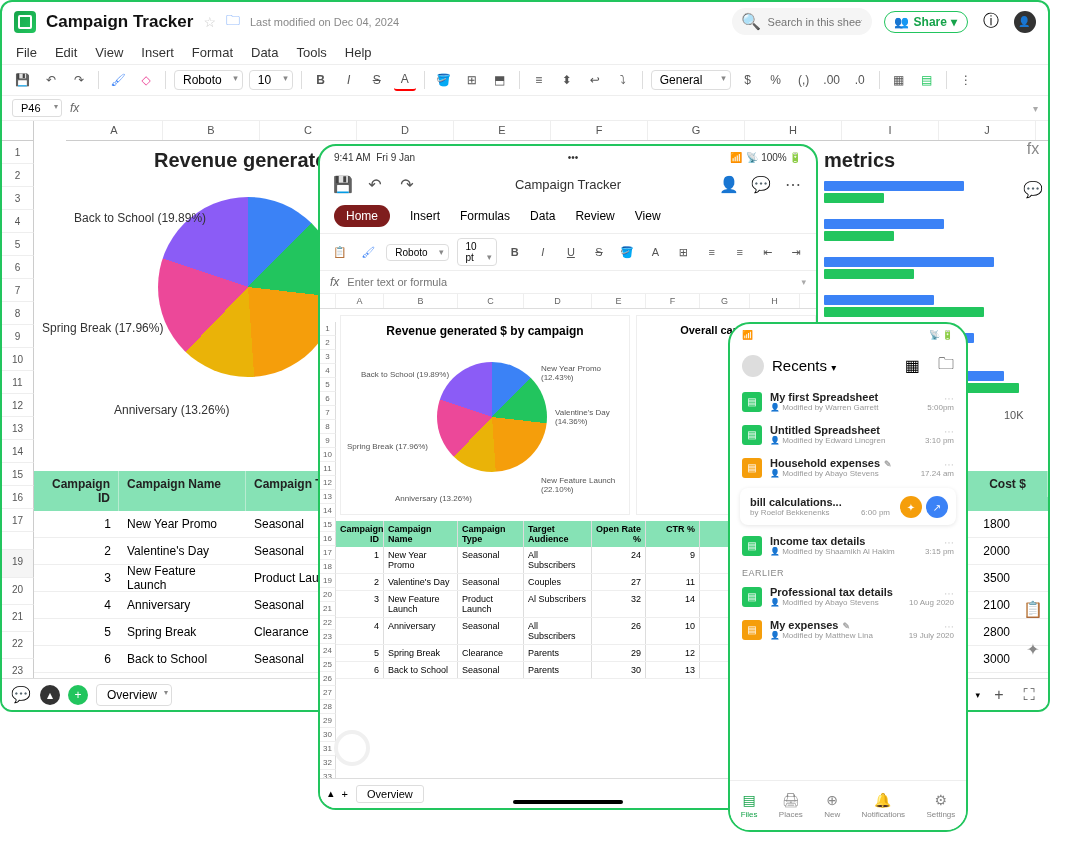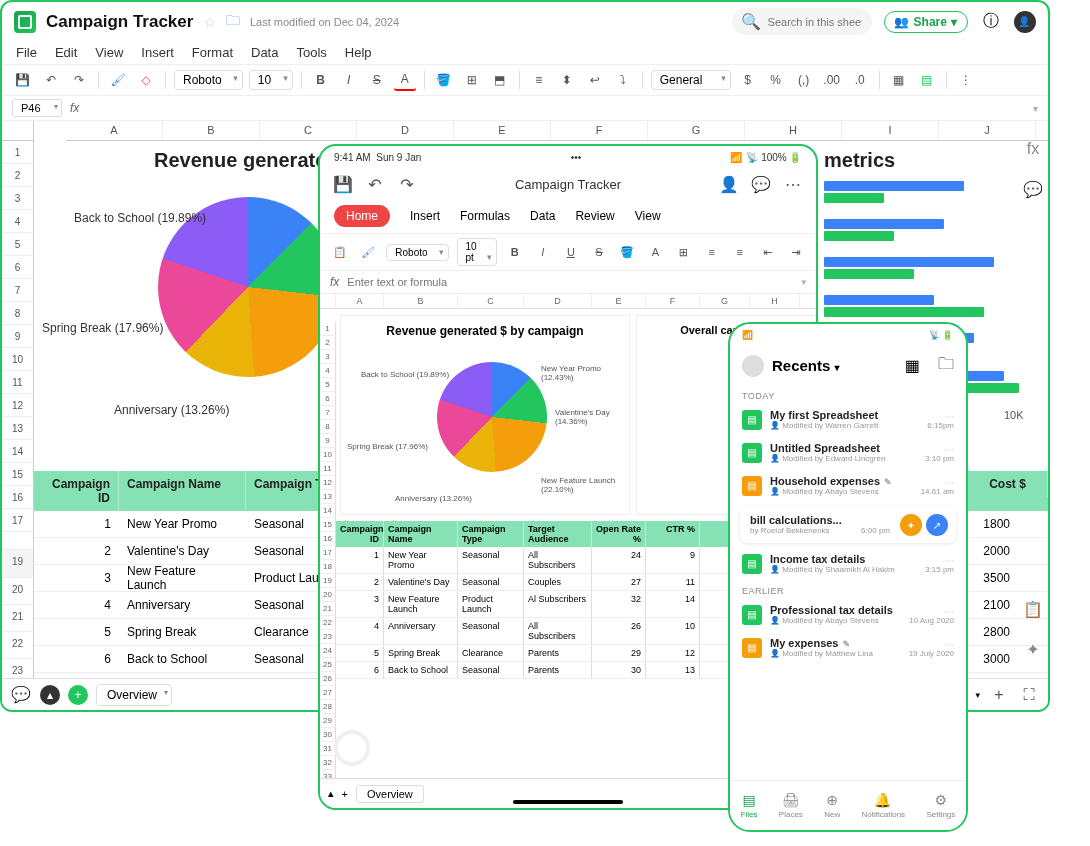--- a/index.html
+++ b/index.html
@@ -381,7 +381,7 @@
 
 <div class="tablet">
   <div class="tab-status">
-    <span><span>9:41 AM</span>&nbsp;&nbsp;<span>Sun 9 Jan</span></span>
+    <span><span>9:41 AM</span>&nbsp;&nbsp;<span>Fri 9 Jan</span></span>
     <span>•••</span>
     <span>📶 📡 <span>100%</span> 🔋</span>
   </div>

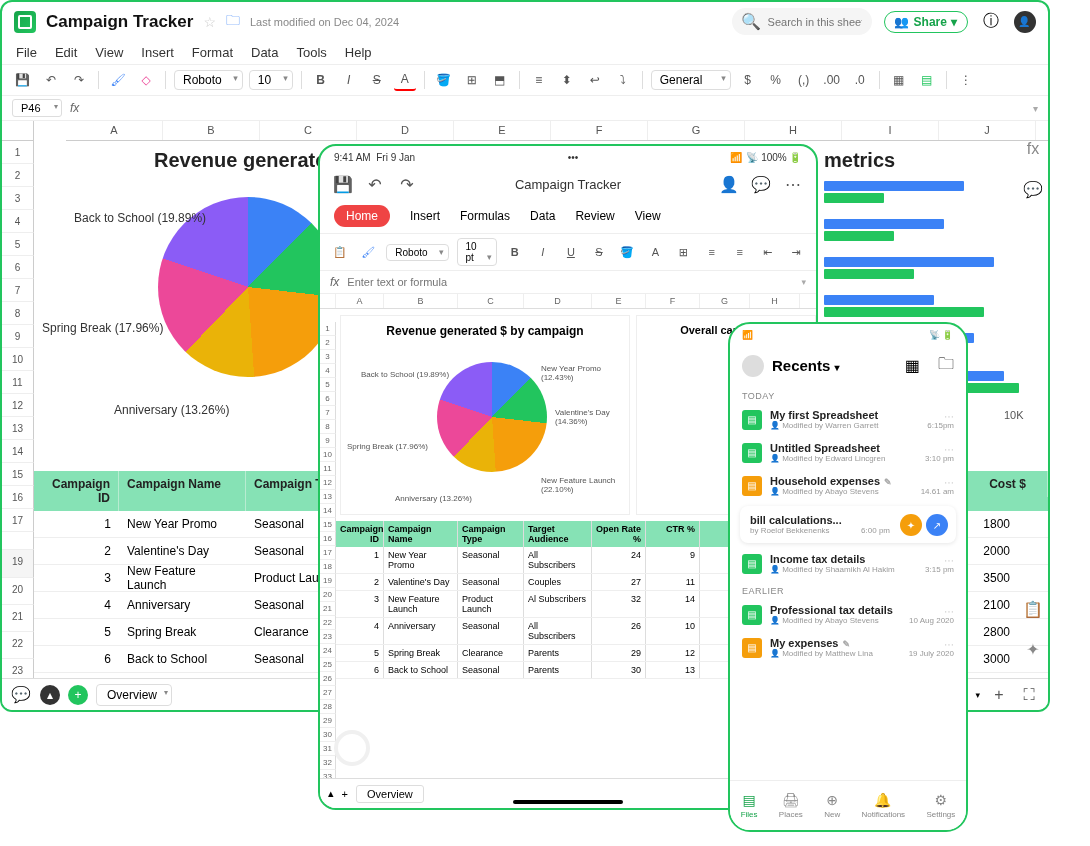--- a/index.html
+++ b/index.html
@@ -80,7 +80,7 @@
 .tab-tb { display: flex; align-items: center; gap: 10px; padding: 4px 12px; }
 .tab-title { flex: 1; text-align: center; font-size: 13px; color: #333; }
 .tab-menu { display: flex; gap: 20px; padding: 6px 14px; font-size: 12px; align-items: center; }
-.home-pill { background: #ef4444; color: #fff; padding: 4px 12px; border-radius: 12px; font-size: 12px; }
+.home-pill { background: #7f1d1d; color: #fff; padding: 4px 12px; border-radius: 12px; font-size: 12px; }
 .tab-fmt { display: flex; align-items: center; gap: 8px; padding: 4px 10px; border-top: 1px solid #eee; border-bottom: 1px solid #eee; font-size: 11px; }
 .tab-fx { display: flex; align-items: center; padding: 4px 10px; gap: 8px; border-bottom: 1px solid #eee; }
 .tab-fx input { border: none; outline: none; font-size: 11px; flex: 1; color: #999; }

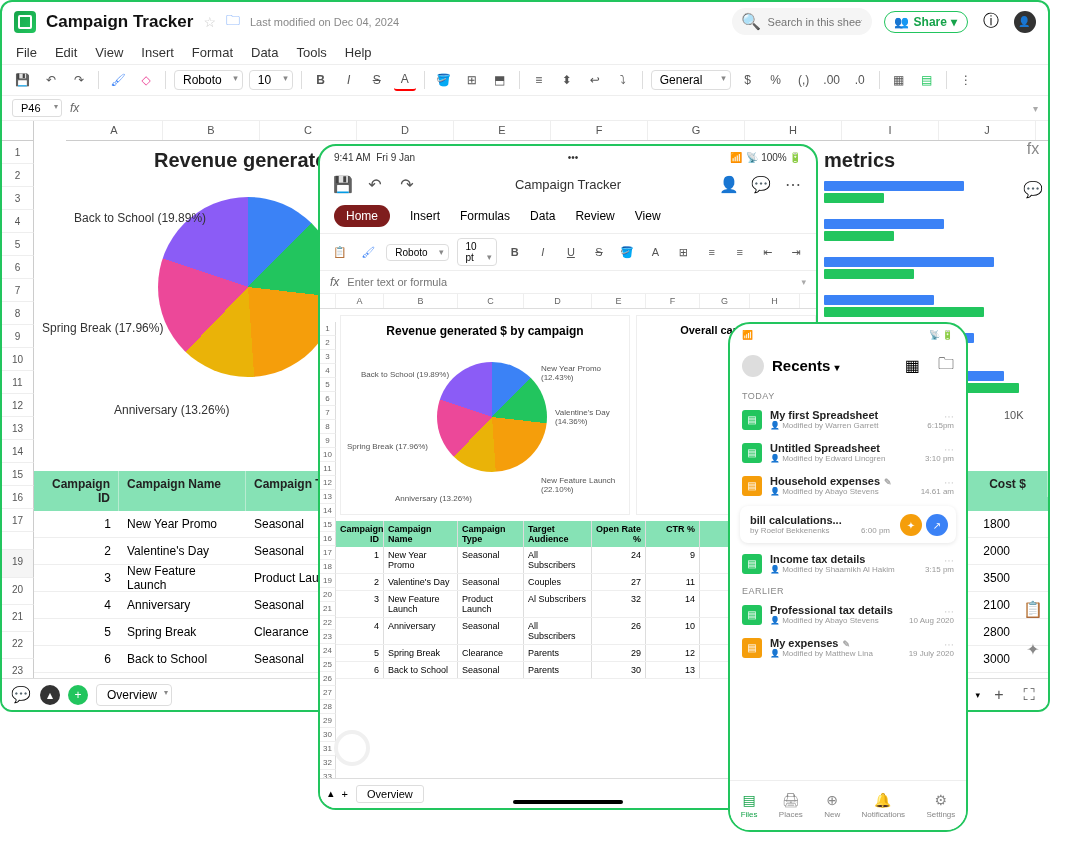--- a/index.html
+++ b/index.html
@@ -115,7 +115,7 @@
 .m-status { display: flex; justify-content: space-between; padding: 6px 12px; font-size: 9px; }
 .m-header { display: flex; align-items: center; padding: 6px 12px; gap: 8px; }
 .m-avatar { width: 22px; height: 22px; border-radius: 50%; background: #ddd; }
-.m-title { font-size: 15px; font-weight: 700; }
+.m-title { font-size: 15px; font-weight: 400; }
 .m-section { font-size: 9px; color: #888; padding: 6px 12px 2px; letter-spacing: 0.5px; }
 .m-item { display: flex; align-items: center; padding: 6px 12px; gap: 8px; position: relative; }
 .m-ico { width: 20px; height: 20px; background: #22c55e; border-radius: 3px; display: flex; align-items: center; justify-content: center; color: #fff; font-size: 10px; flex-shrink: 0; }

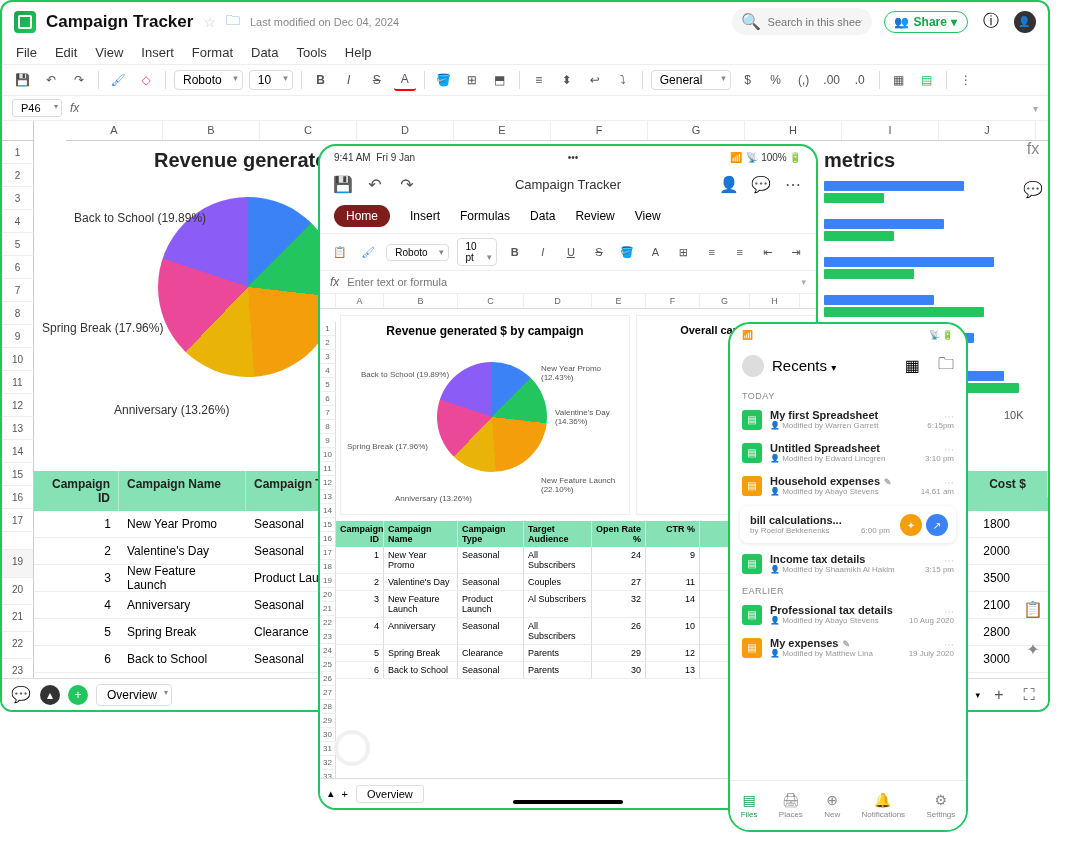--- a/index.html
+++ b/index.html
@@ -587,7 +587,6 @@
     <span style="margin-left:10px">🗀</span>
   </div>
 
-  <div class="m-section">TODAY</div>
   <div id="mobile-today">
       <div class="m-item">
     <div class="m-ico">▤</div>

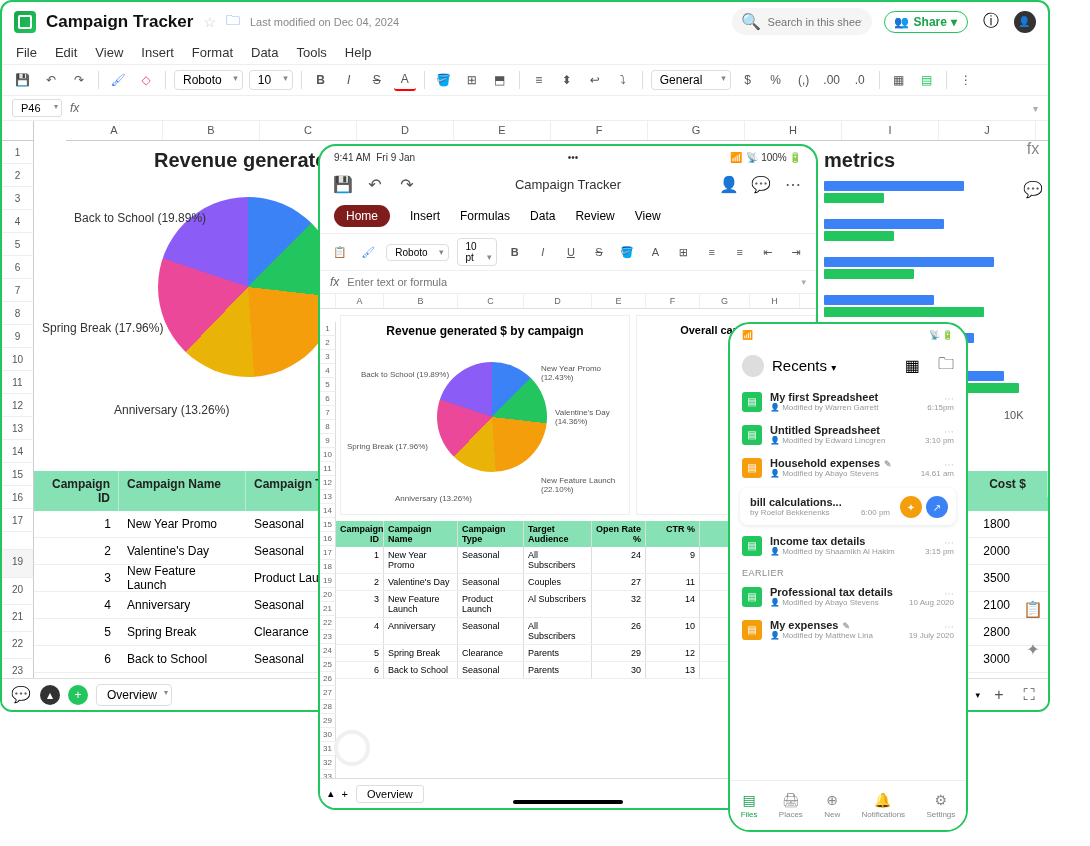--- a/index.html
+++ b/index.html
@@ -595,7 +595,7 @@
           <div class="m-meta">👤 Modified by  Warren Garrett</div>
         </div>
     <span class="m-more">⋯</span>
-    <span class="m-time">6:15pm</span>
+    <span class="m-time">5:00pm</span>
       </div>
       <div class="m-item">
     <div class="m-ico">▤</div>

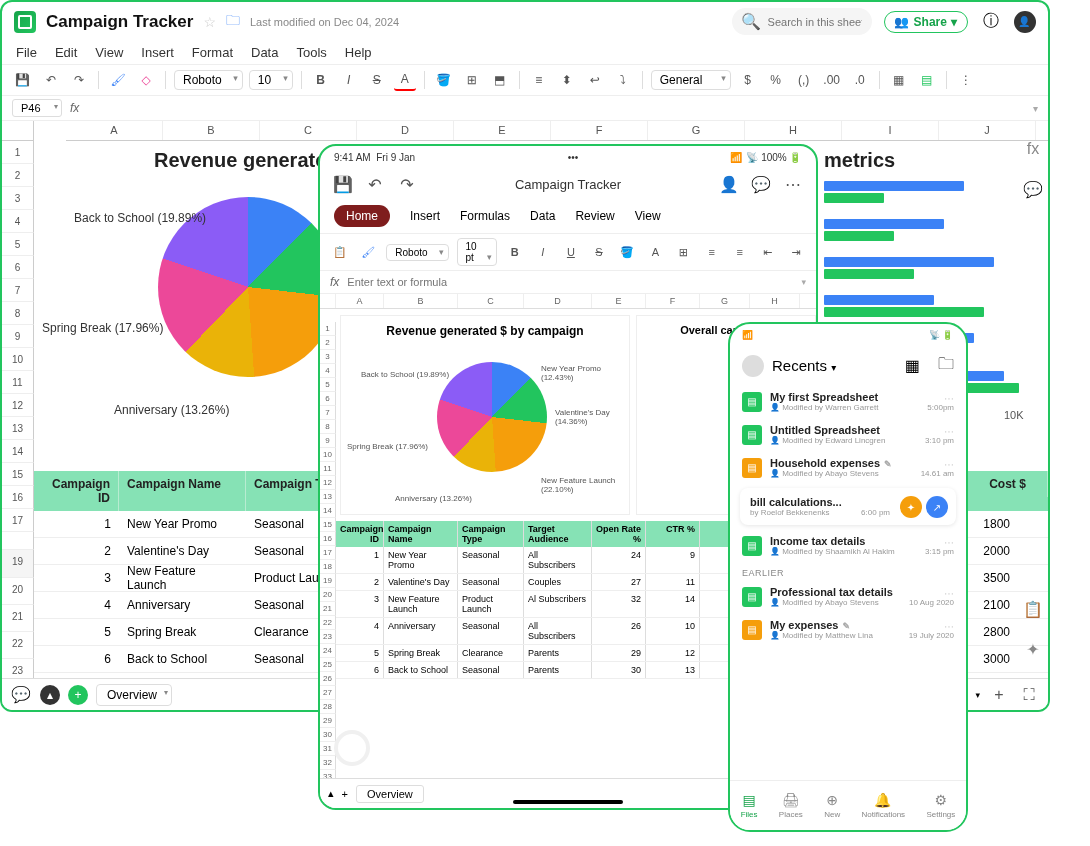--- a/index.html
+++ b/index.html
@@ -613,7 +613,7 @@
           <div class="m-meta">👤 Modified by  Abayo Stevens</div>
         </div>
     <span class="m-more">⋯</span>
-    <span class="m-time">14.61 am</span>
+    <span class="m-time">17.24 am</span>
       </div>
     </div>
 

